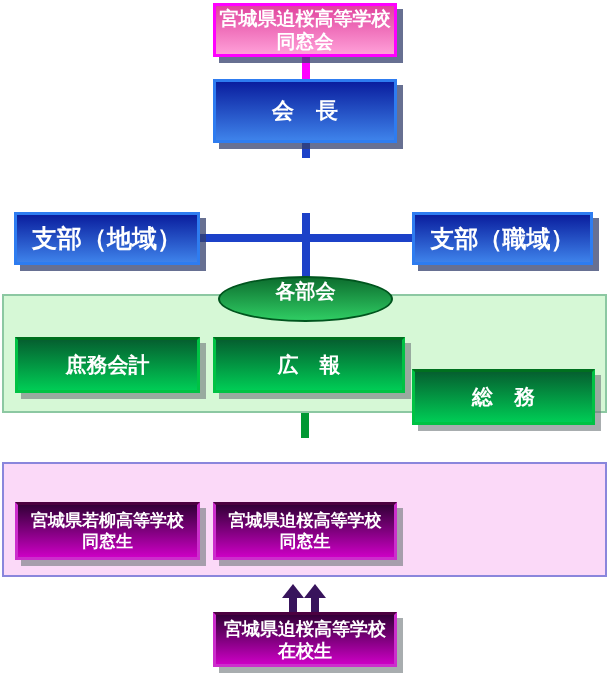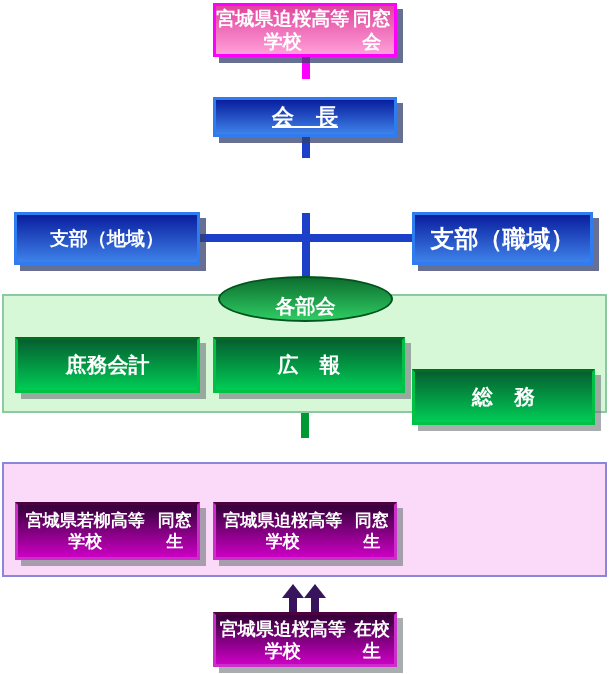--- a/index.html
+++ b/index.html
@@ -8,7 +8,7 @@
     font-family:"Liberation Sans", sans-serif;overflow:hidden;
   }
   .node{
-    position:absolute;box-sizing:border-box;display:flex;flex-direction:row;
+    position:absolute;box-sizing:border-box;display:flex;flex-direction:column;
     align-items:center;justify-content:center;text-align:center;
     color:#ffffff;font-weight:bold;
   }

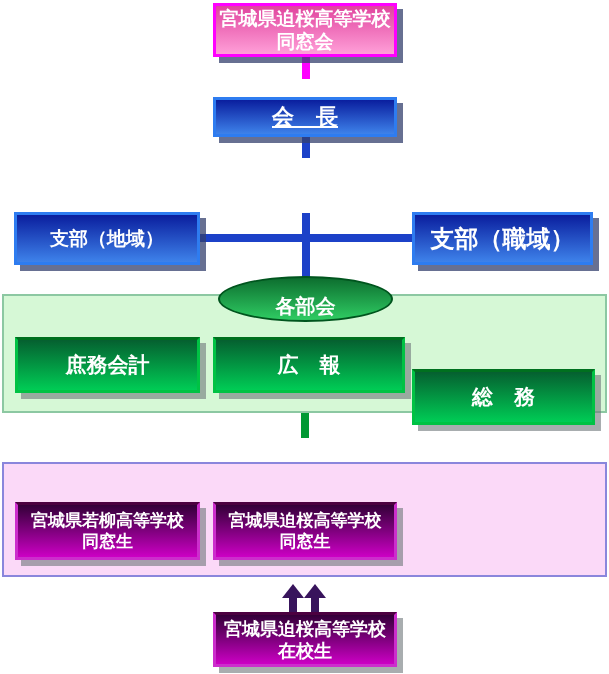--- a/index.html
+++ b/index.html
@@ -94,7 +94,7 @@
     <span>同窓会</span>
   </div>
 
-  <div class="node bluebox z3" style="left:213px;top:97px;width:184px;height:40px;text-decoration:underline;">
+  <div class="node bluebox z3" style="left:213px;top:79px;width:184px;height:64px;">
     <span>会　長</span>
   </div>
 

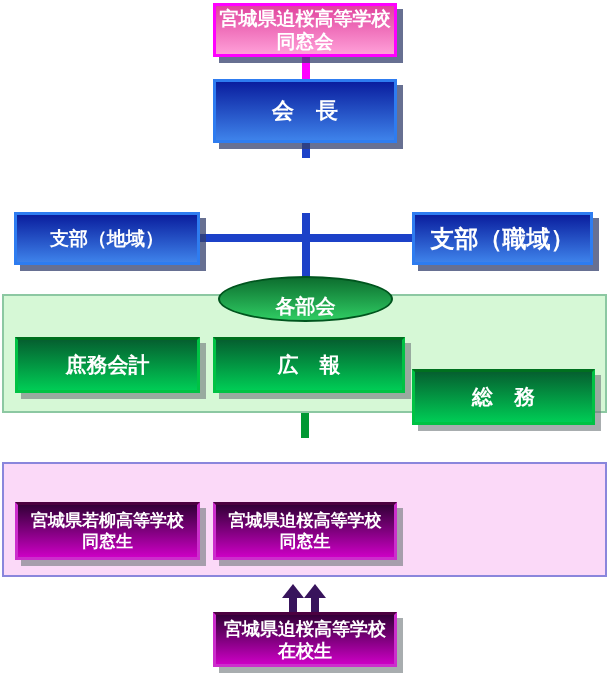--- a/index.html
+++ b/index.html
@@ -99,7 +99,7 @@
   </div>
 
 
-  <div class="node bluebox z3" style="left:14px;top:212px;width:186px;height:53px;font-size:19px;">
+  <div class="node bluebox z3" style="left:14px;top:212px;width:186px;height:53px;font-size:25px;">
     <span>支部（地域）</span>
   </div>
   <div class="node bluebox z3" style="left:412px;top:212px;width:181px;height:53px;font-size:24px;">

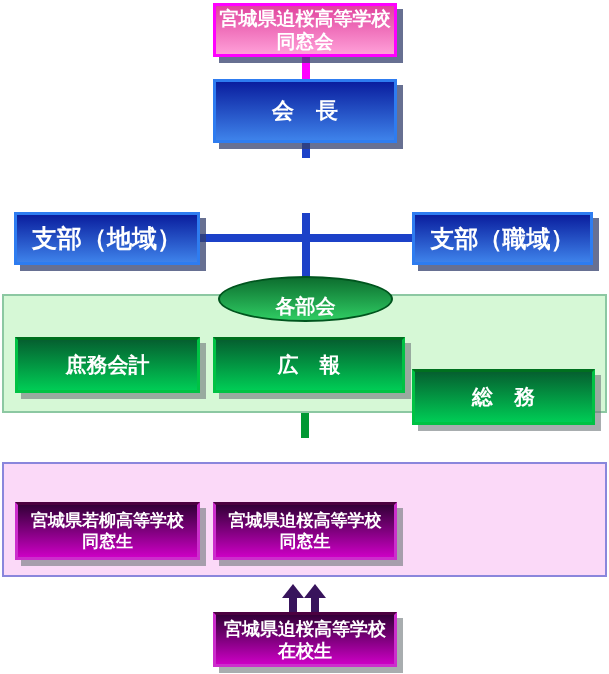--- a/index.html
+++ b/index.html
@@ -42,7 +42,7 @@
     font-size:17px;line-height:21px;
   }
   .ellipse{
-    position:absolute;box-sizing:border-box;display:flex;align-items:flex-end;
+    position:absolute;box-sizing:border-box;display:flex;align-items:flex-start;
     justify-content:center;border-radius:50%;color:#ffffff;font-weight:bold;
     z-index:5;
   }

